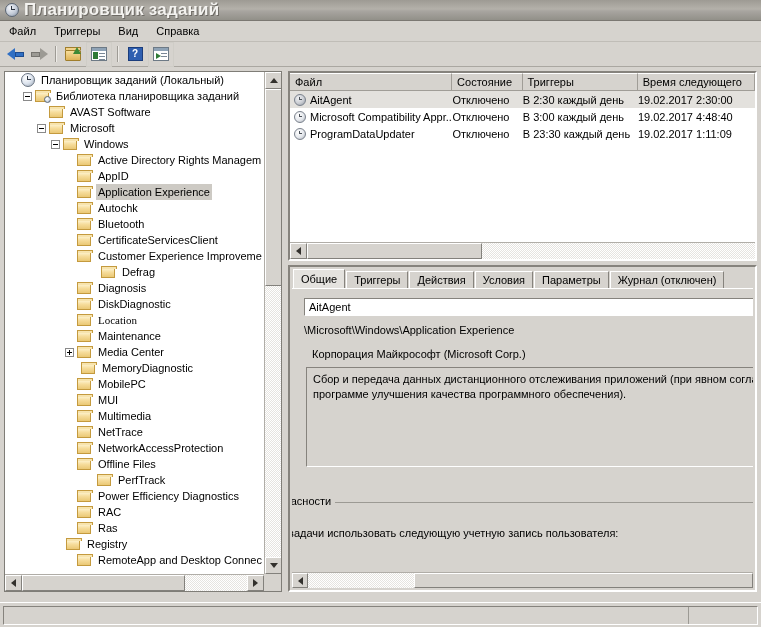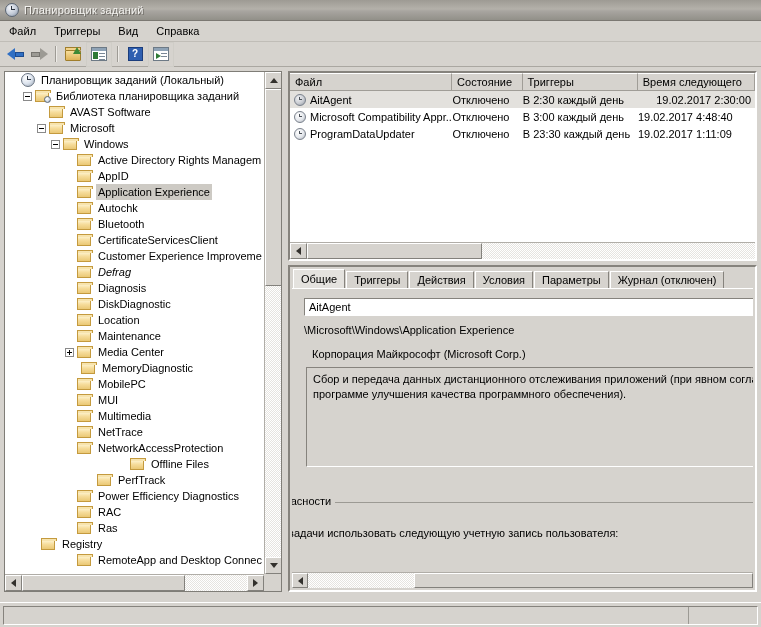--- a/index.html
+++ b/index.html
@@ -44,7 +44,7 @@
     width: 4px; height: 1px; background: #2c3541;
   }
   .title-text {
-    font-size: 11px; font-weight: normal; color: #f3f2ef;
+    font-size: 17px; font-weight: bold; color: #f3f2ef;
     text-shadow: 1px 1px 0 #6d6a64;
     letter-spacing: 0.2px;
   }

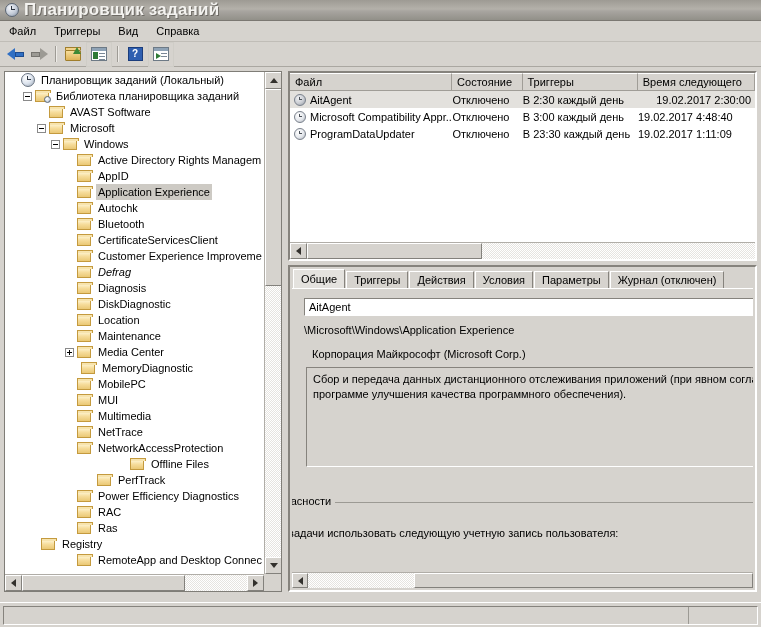--- a/index.html
+++ b/index.html
@@ -690,7 +690,7 @@
               <div class="cell" style="width: 146px;">AitAgent</div>
               <div class="cell" style="width: 72px;">Отключено</div>
               <div class="cell" style="width: 118px;">В 2:30 каждый день</div>
-              <div class="cell" style="width: 120px; text-align: right;">19.02.2017 2:30:00</div>
+              <div class="cell" style="width: 120px;">19.02.2017 2:30:00</div>
             </div>
             <div class="row">
               <div class="clock-ico"></div>

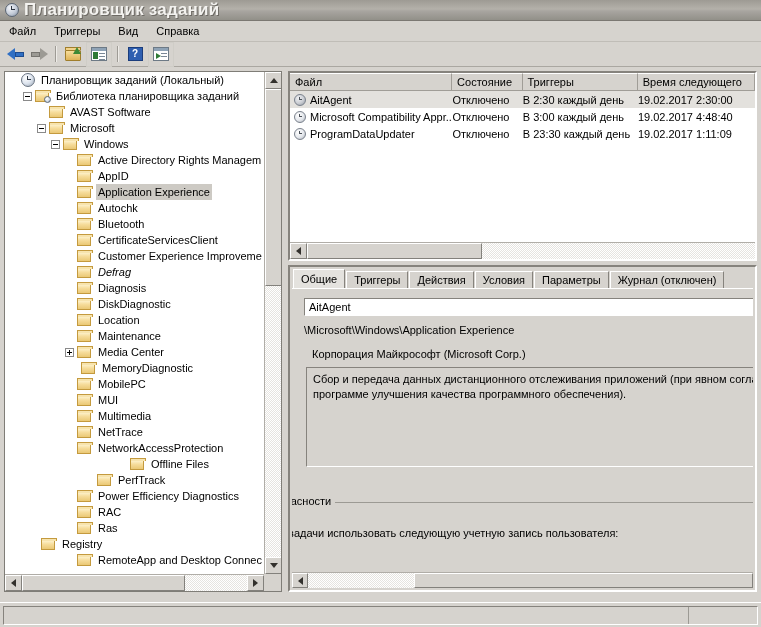--- a/index.html
+++ b/index.html
@@ -497,7 +497,7 @@
             </div>
             <span class="tlabel">Customer Experience Improveme</span>
           </div>
-          <div class="tnode" style="padding-left: 60px; font-style: italic;">
+          <div class="tnode" style="padding-left: 84px;">
             <div class="exp none"></div>
             <div class="folder">
               <div class="body"></div>

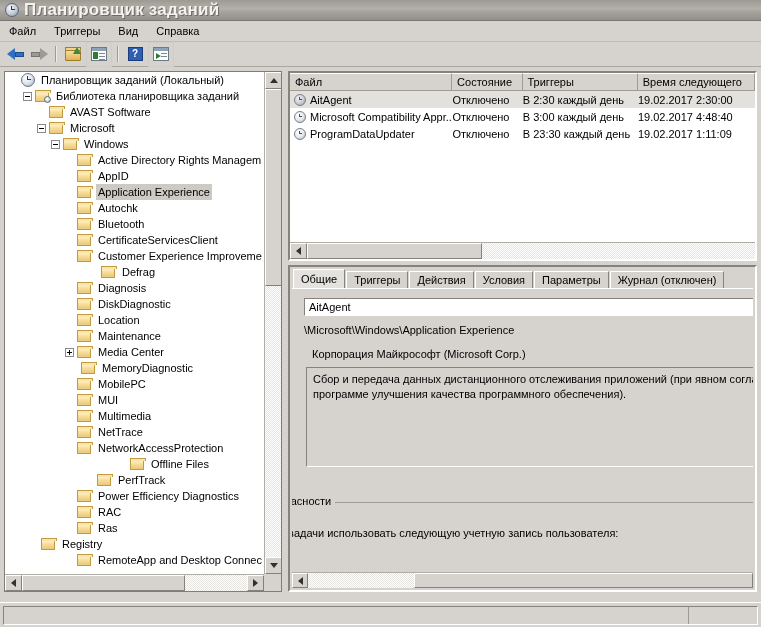--- a/index.html
+++ b/index.html
@@ -521,7 +521,7 @@
             </div>
             <span class="tlabel">DiskDiagnostic</span>
           </div>
-          <div class="tnode" style="padding-left: 60px;">
+          <div class="tnode" style="padding-left: 60px; font-family: Liberation Serif, serif;">
             <div class="exp none"></div>
             <div class="folder">
               <div class="body"></div>

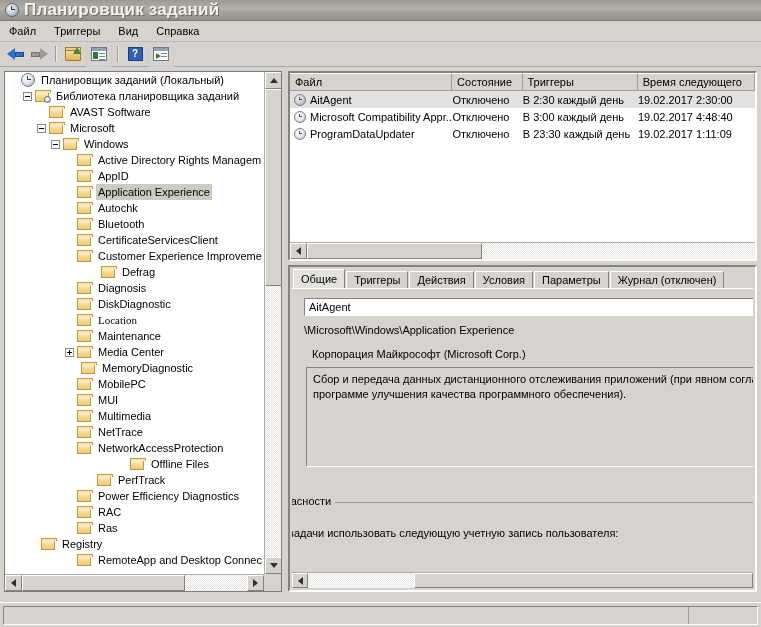--- a/index.html
+++ b/index.html
@@ -593,7 +593,7 @@
             </div>
             <span class="tlabel">NetworkAccessProtection</span>
           </div>
-          <div class="tnode" style="padding-left: 60px; justify-content: center;">
+          <div class="tnode" style="padding-left: 60px;">
             <div class="exp none"></div>
             <div class="folder">
               <div class="body"></div>

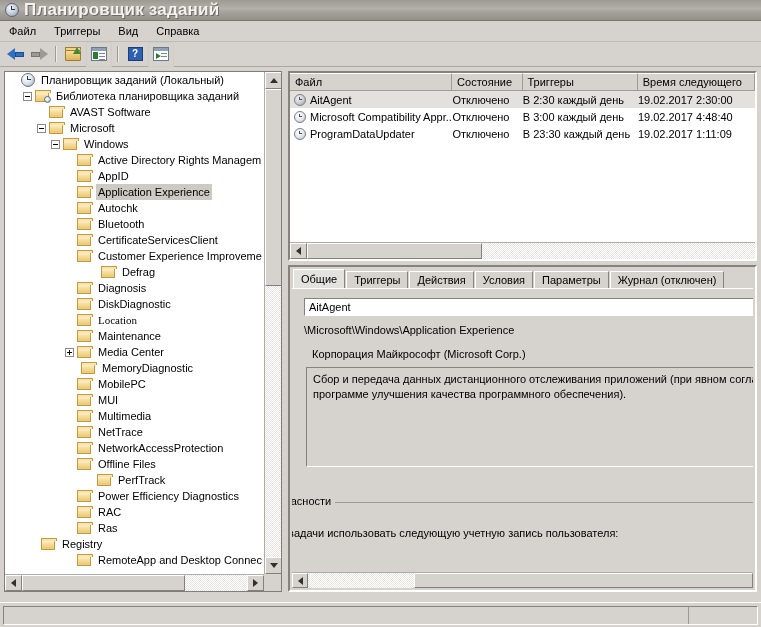--- a/index.html
+++ b/index.html
@@ -633,7 +633,7 @@
             </div>
             <span class="tlabel">Ras</span>
           </div>
-          <div class="tnode" style="padding-left: 24px;">
+          <div class="tnode" style="padding-left: 49px;">
             <div class="exp none"></div>
             <div class="folder">
               <div class="body"></div>

